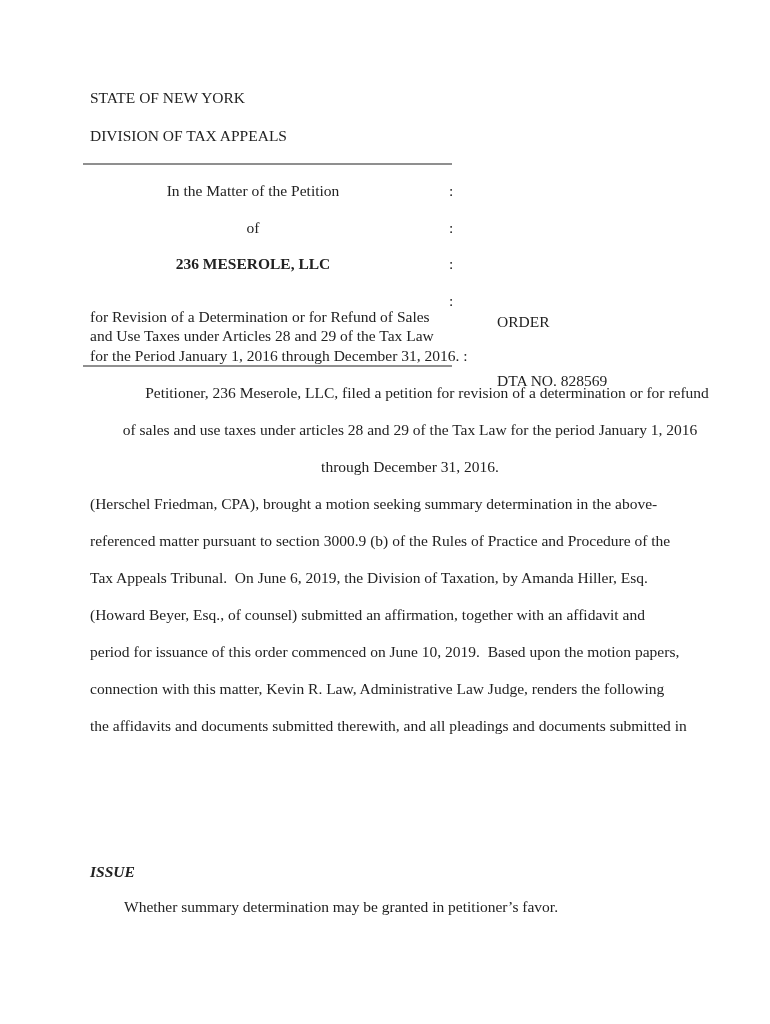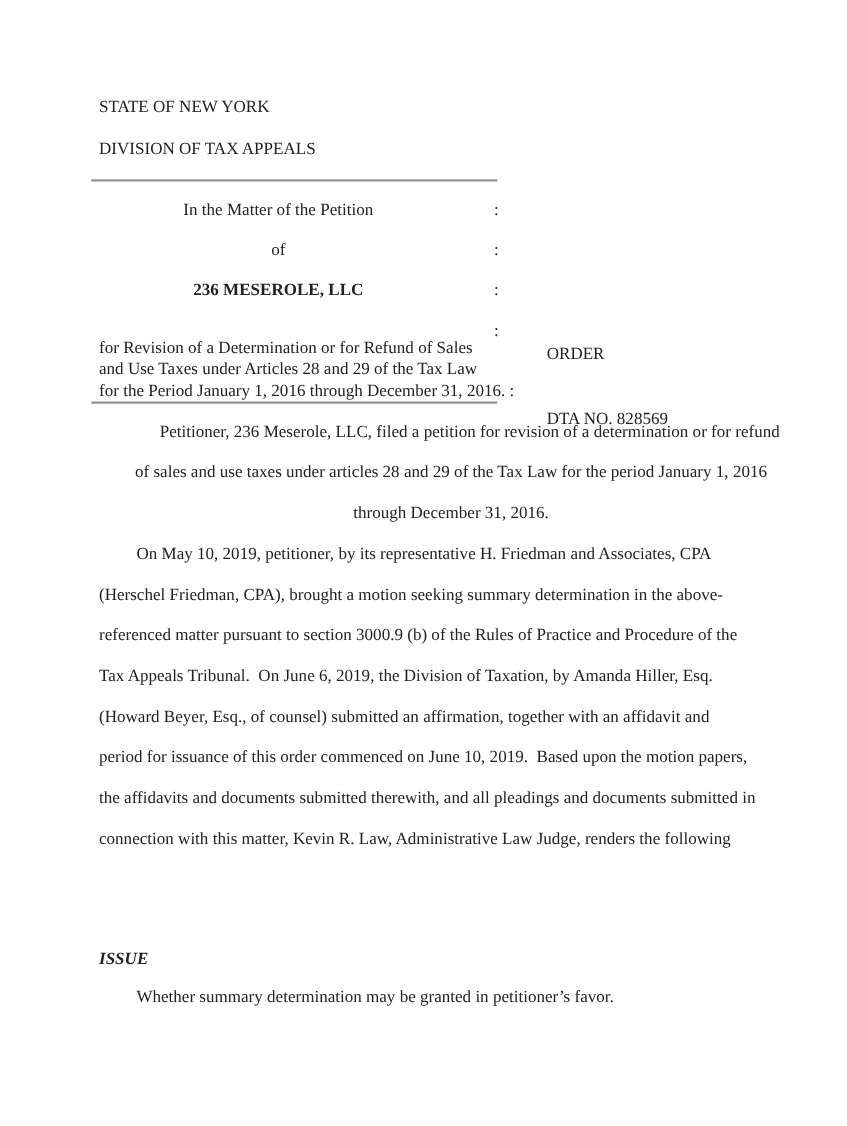--- a/index.html
+++ b/index.html
@@ -72,7 +72,6 @@
   </div>
 
   <div class="para" style="top:485px;">
-    <div class="tline indent">On May 10, 2019, petitioner, by its representative H. Friedman and Associates, CPA</div>
     <div class="tline">(Herschel Friedman, CPA), brought a motion seeking summary determination in the above-</div>
     <div class="tline">referenced matter pursuant to section 3000.9 (b) of the Rules of Practice and Procedure of the</div>
     <div class="tline">Tax Appeals Tribunal.  On June 6, 2019, the Division of Taxation, by Amanda Hiller, Esq.</div>

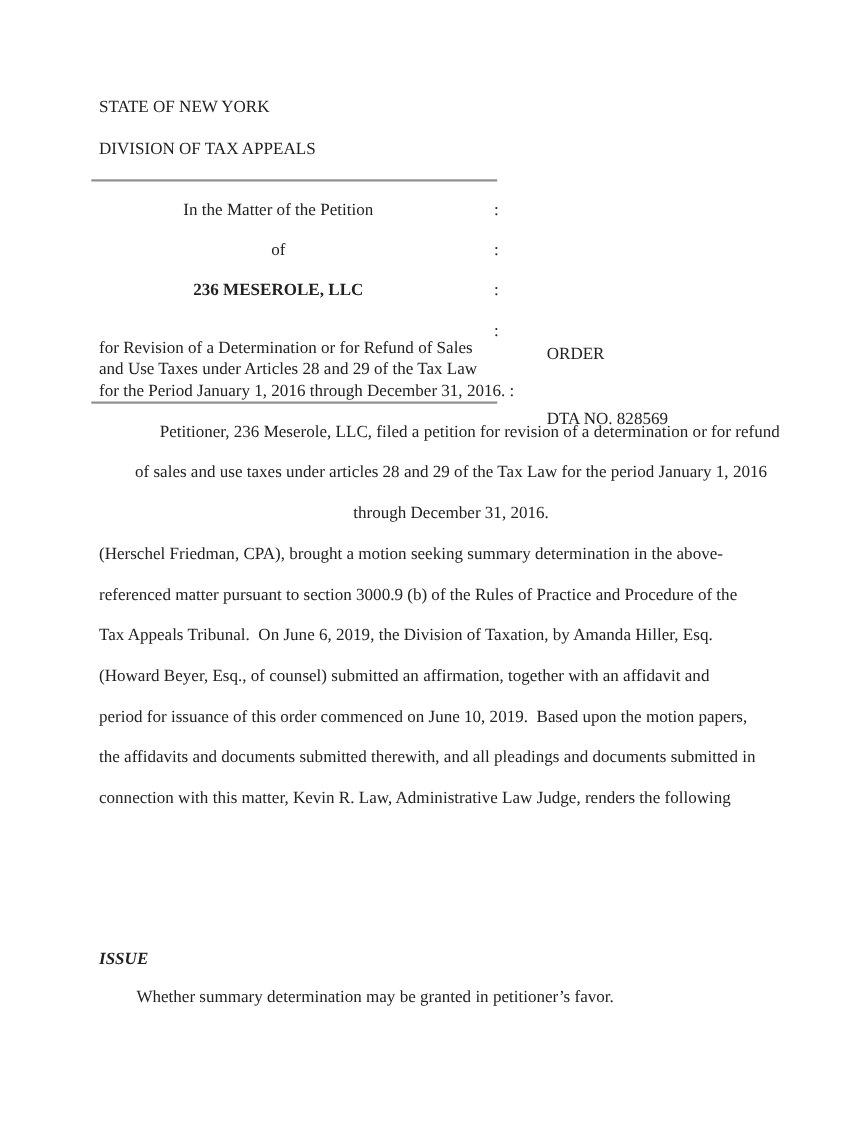--- a/index.html
+++ b/index.html
@@ -77,8 +77,8 @@
     <div class="tline">Tax Appeals Tribunal.  On June 6, 2019, the Division of Taxation, by Amanda Hiller, Esq.</div>
     <div class="tline">(Howard Beyer, Esq., of counsel) submitted an affirmation, together with an affidavit and</div>
     <div class="tline">period for issuance of this order commenced on June 10, 2019.  Based upon the motion papers,</div>
+    <div class="tline">connection with this matter, Kevin R. Law, Administrative Law Judge, renders the following</div>
     <div class="tline">the affidavits and documents submitted therewith, and all pleadings and documents submitted in</div>
-    <div class="tline">connection with this matter, Kevin R. Law, Administrative Law Judge, renders the following</div>
   </div>
 
   <div class="issue-head">ISSUE</div>

